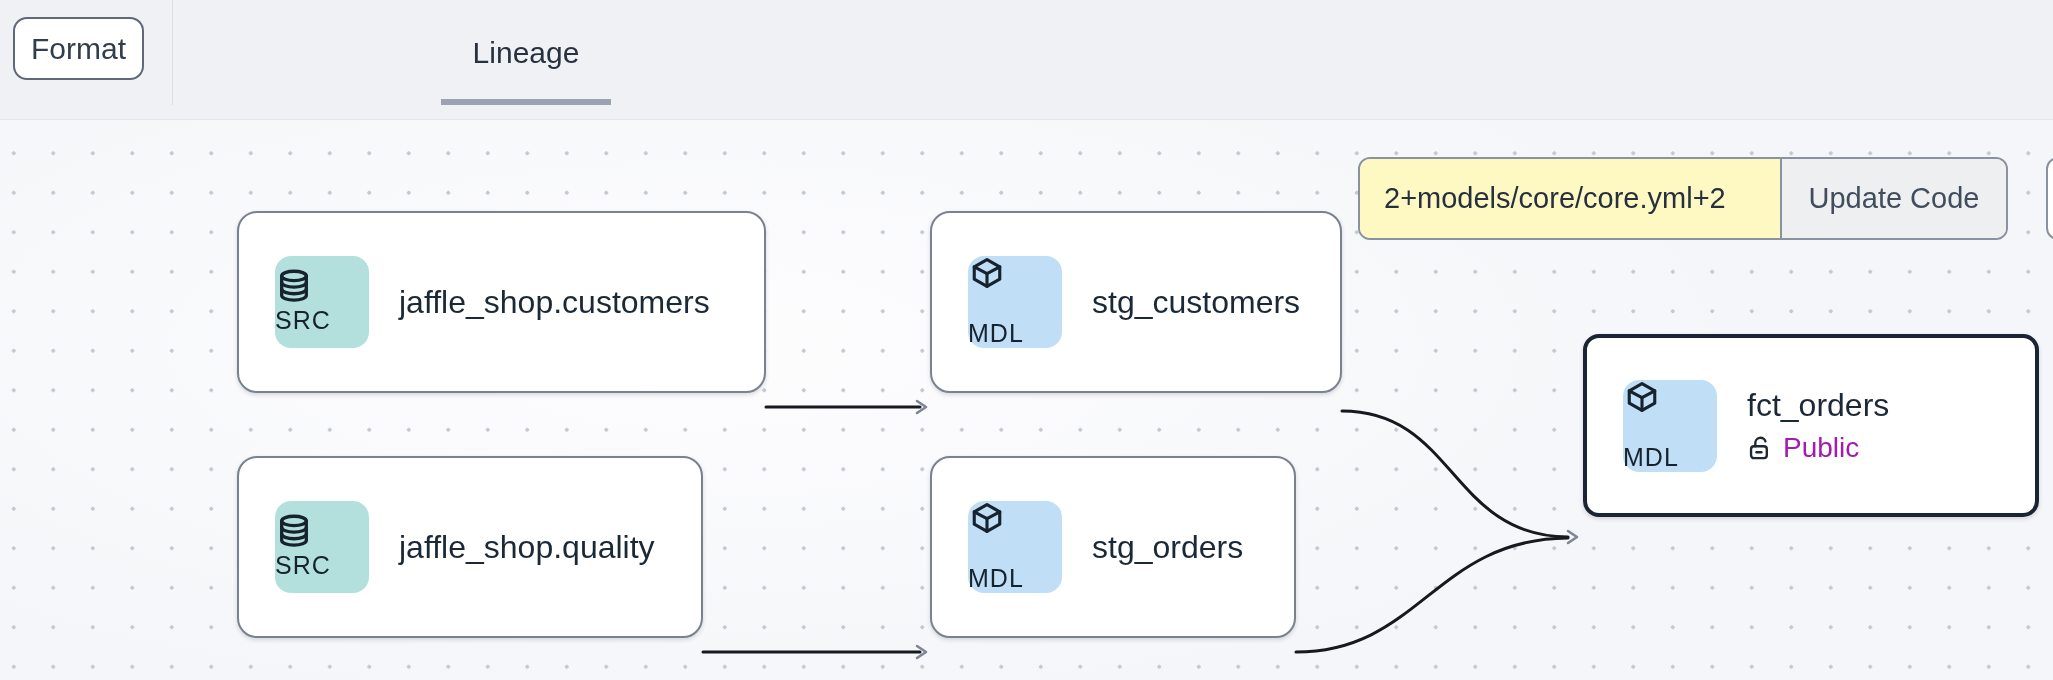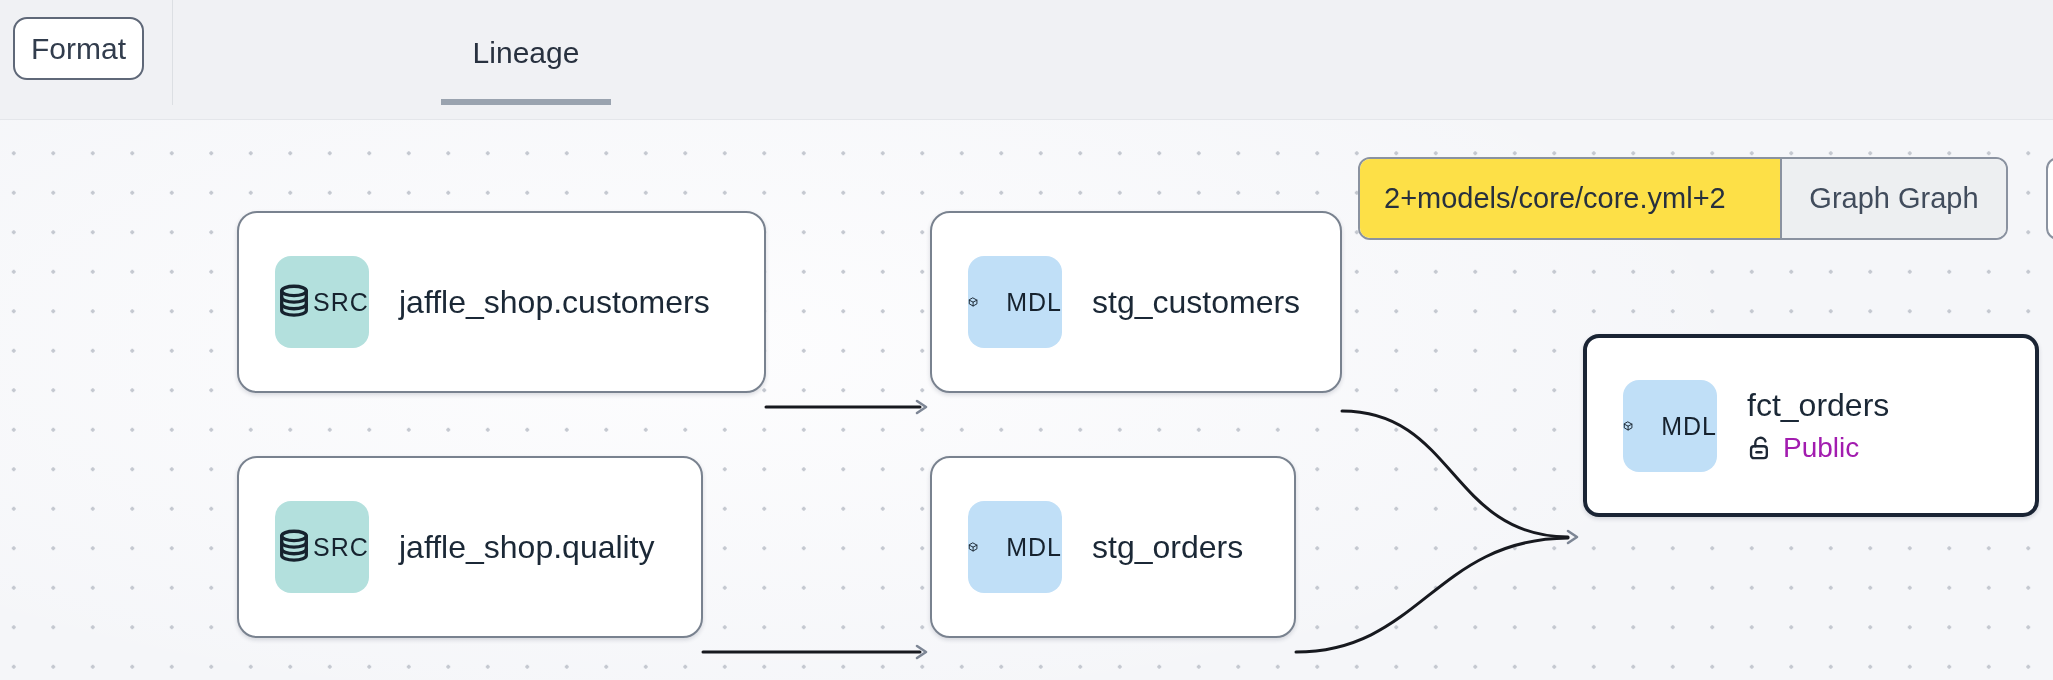--- a/index.html
+++ b/index.html
@@ -62,7 +62,7 @@
     display:flex; border:2px solid #8a92a0; border-radius:12px; overflow:hidden;
     background:#ffffff; z-index:20; }
   .filter-input { width:420px; height:100%; border:none; outline:none;
-    font-size:29px; color:#27303e; padding:0 24px; background:#fde047;
+    font-size:29px; color:#27303e; padding:0 24px; background:#fef9c3;
     font-family:"Liberation Sans", sans-serif; }
   .update-btn { width:230px; height:100%; border:none; border-left:2px solid #8a92a0;
     background:#edeff1; font-size:29px; color:#414c5c; cursor:pointer;

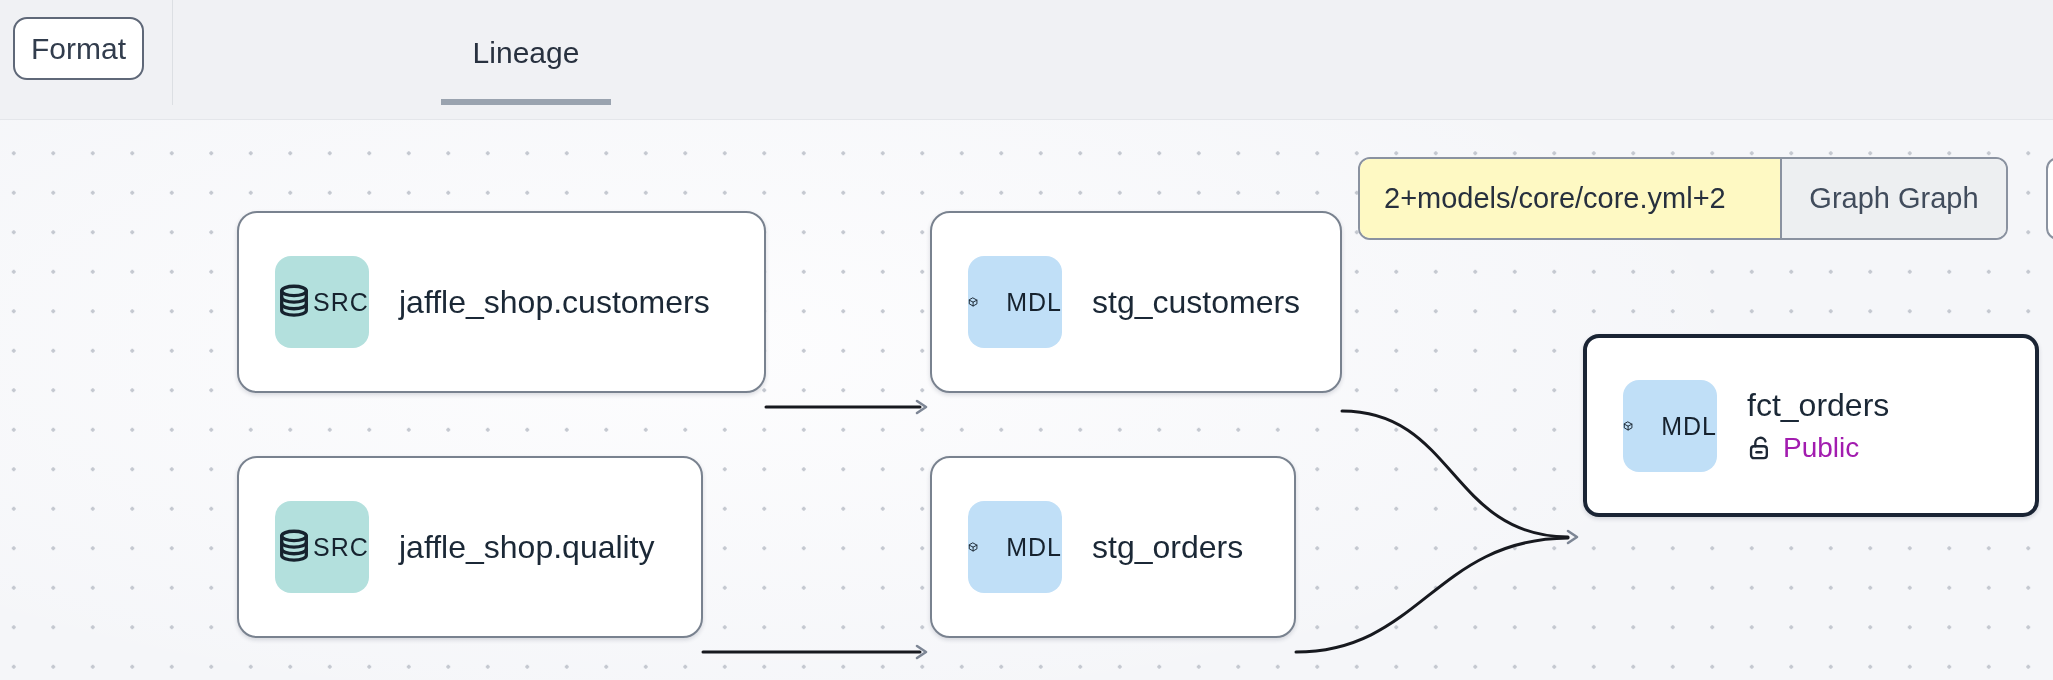--- a/index.html
+++ b/index.html
@@ -96,7 +96,7 @@
 
   <div class="filter-group" style="top:52px;">
     <input class="filter-input" type="text" value="2+models/core/core.yml+2" style="">
-    <button class="update-btn">Graph Graph</button>
+    <button class="update-btn">Update Code</button>
   </div>
   <div class="partial-btn" style="top:52px;"></div>
 <div class="node source" style="left: 237px; top: 106px; width: 529px; height: 182px;">

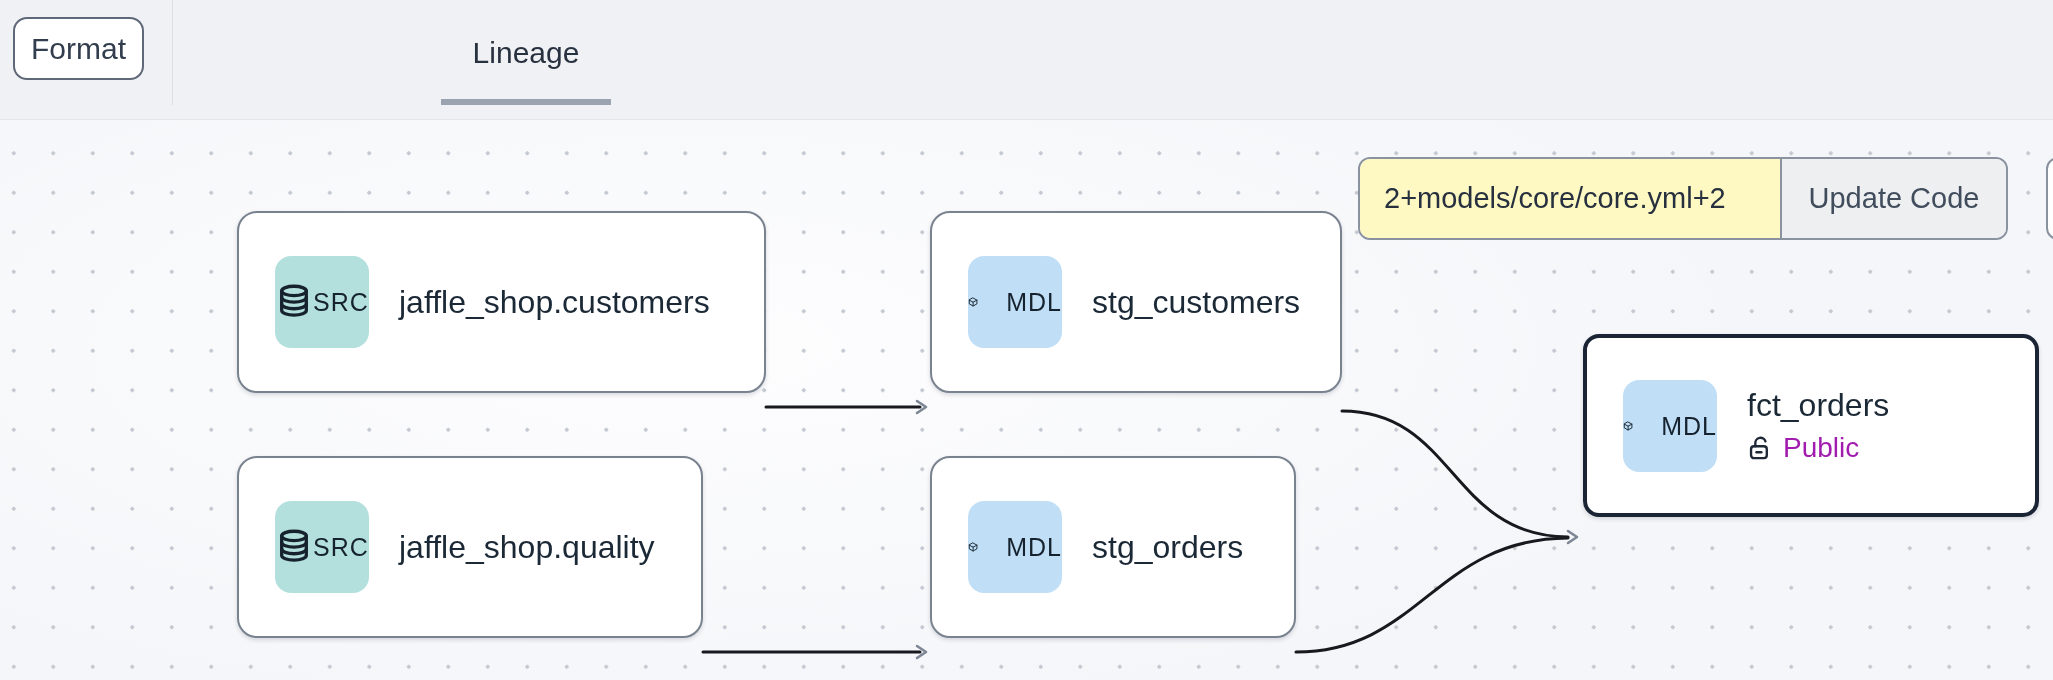--- a/index.html
+++ b/index.html
@@ -45,7 +45,7 @@
     box-shadow:0 2px 4px rgba(30,40,60,.16); }
   .node.selected { border:4px solid #1a2434; border-radius:16px; }
   .node-icon { width:94px; height:92px; border-radius:16px; flex:0 0 auto;
-    display:flex; flex-direction:row; align-items:center; justify-content:center; }
+    display:flex; flex-direction:column; align-items:flex-start; justify-content:center; }
   .node.source .node-icon { background:#b3e0dd; }
   .node.model  .node-icon { background:#c0dff7;gap:28px; }
   .node-icon svg { width:38px; height:36px; stroke:#16222e; stroke-width:2.2;

